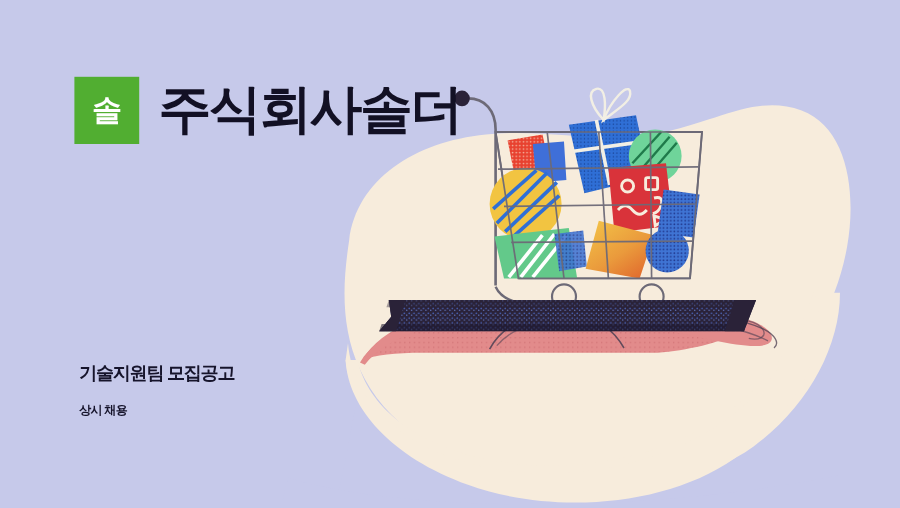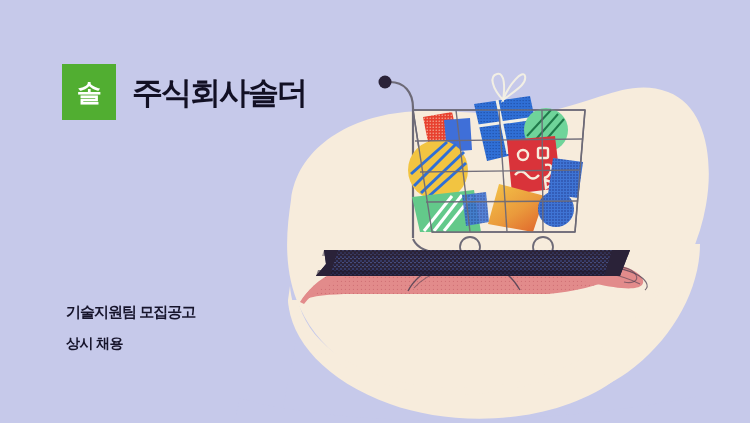--- a/index.html
+++ b/index.html
@@ -32,7 +32,7 @@
     letter-spacing:-.5px;
   }
   .brand-name {
-    font-size:31px; font-weight:700; color:#121024;
+    font-size:44px; font-weight:700; color:#121024;
     letter-spacing:-2px; line-height:1; white-space:nowrap;
   }
   .footer-block {

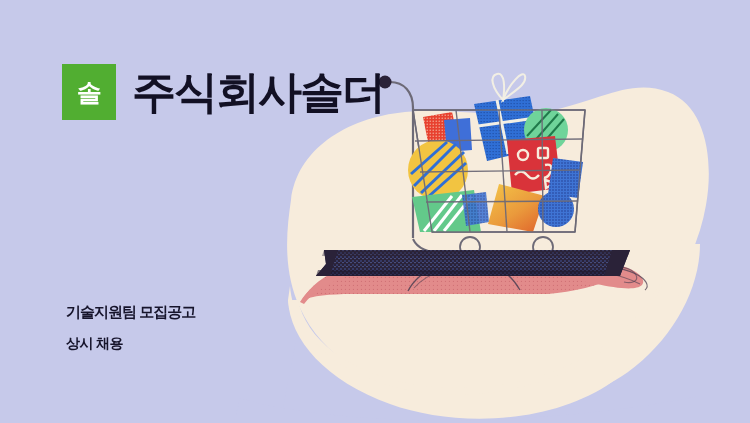--- a/index.html
+++ b/index.html
@@ -44,7 +44,7 @@
   }
   .subline {
     margin-top:14px;
-    font-size:14px; font-weight:700; color:#16142b;
+    font-size:10px; font-weight:700; color:#16142b;
     letter-spacing:-.6px; white-space:nowrap;
   }
 </style>

